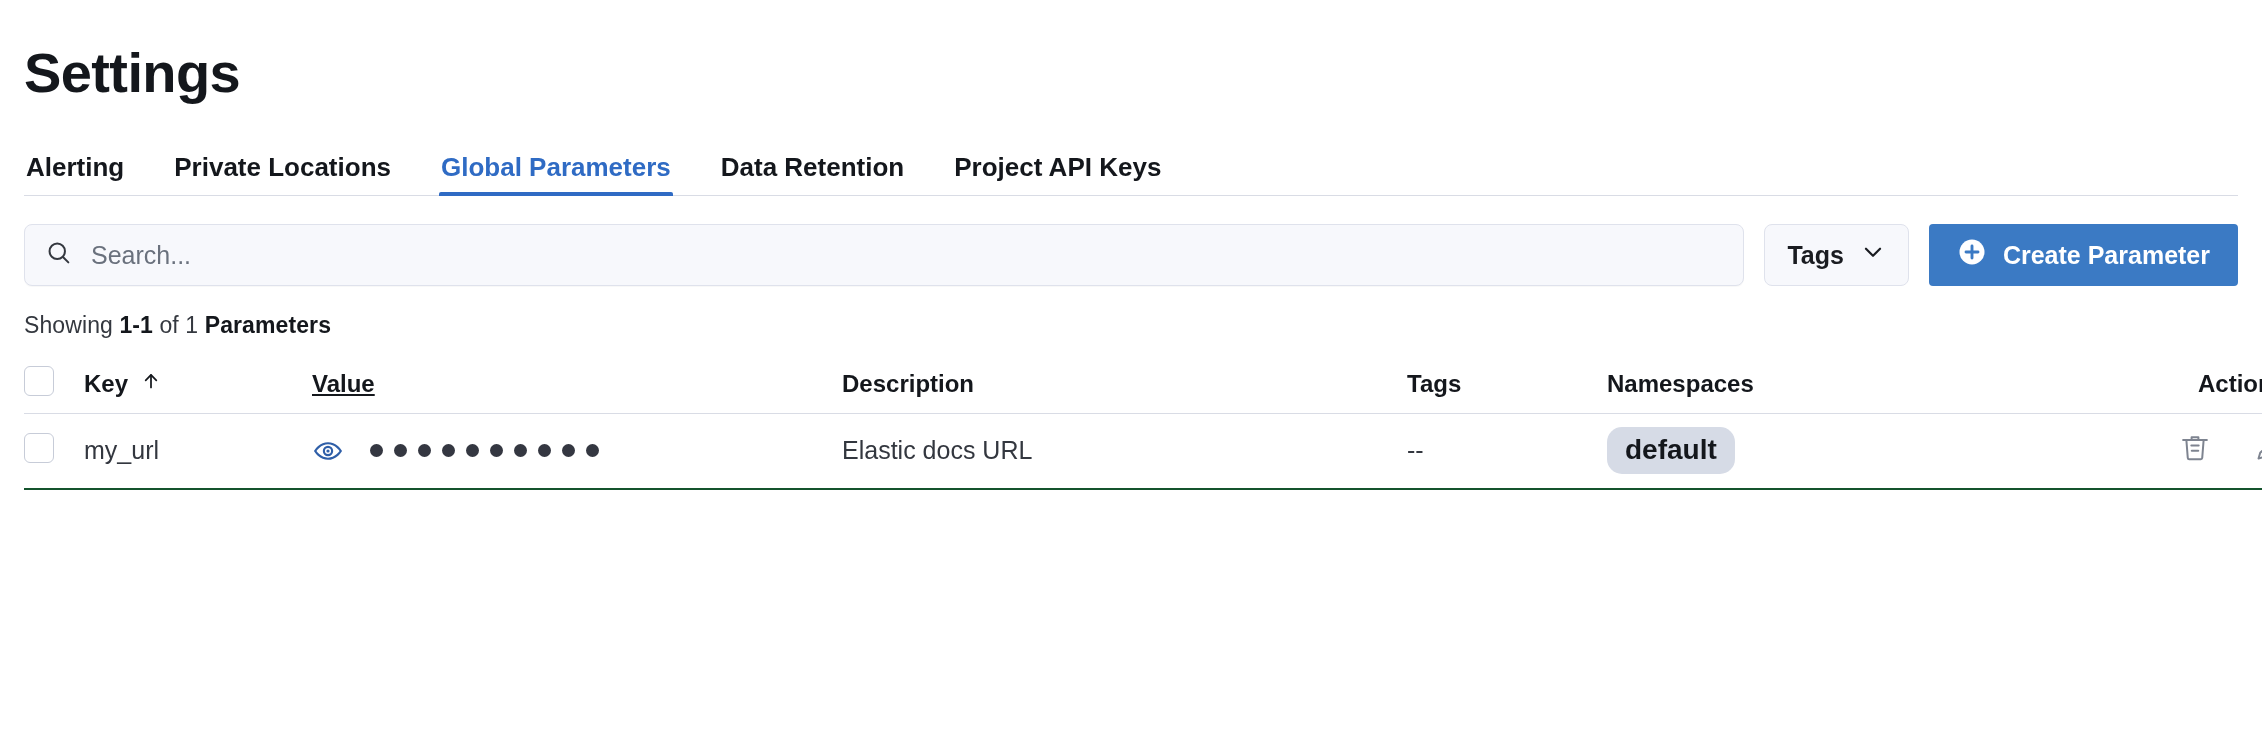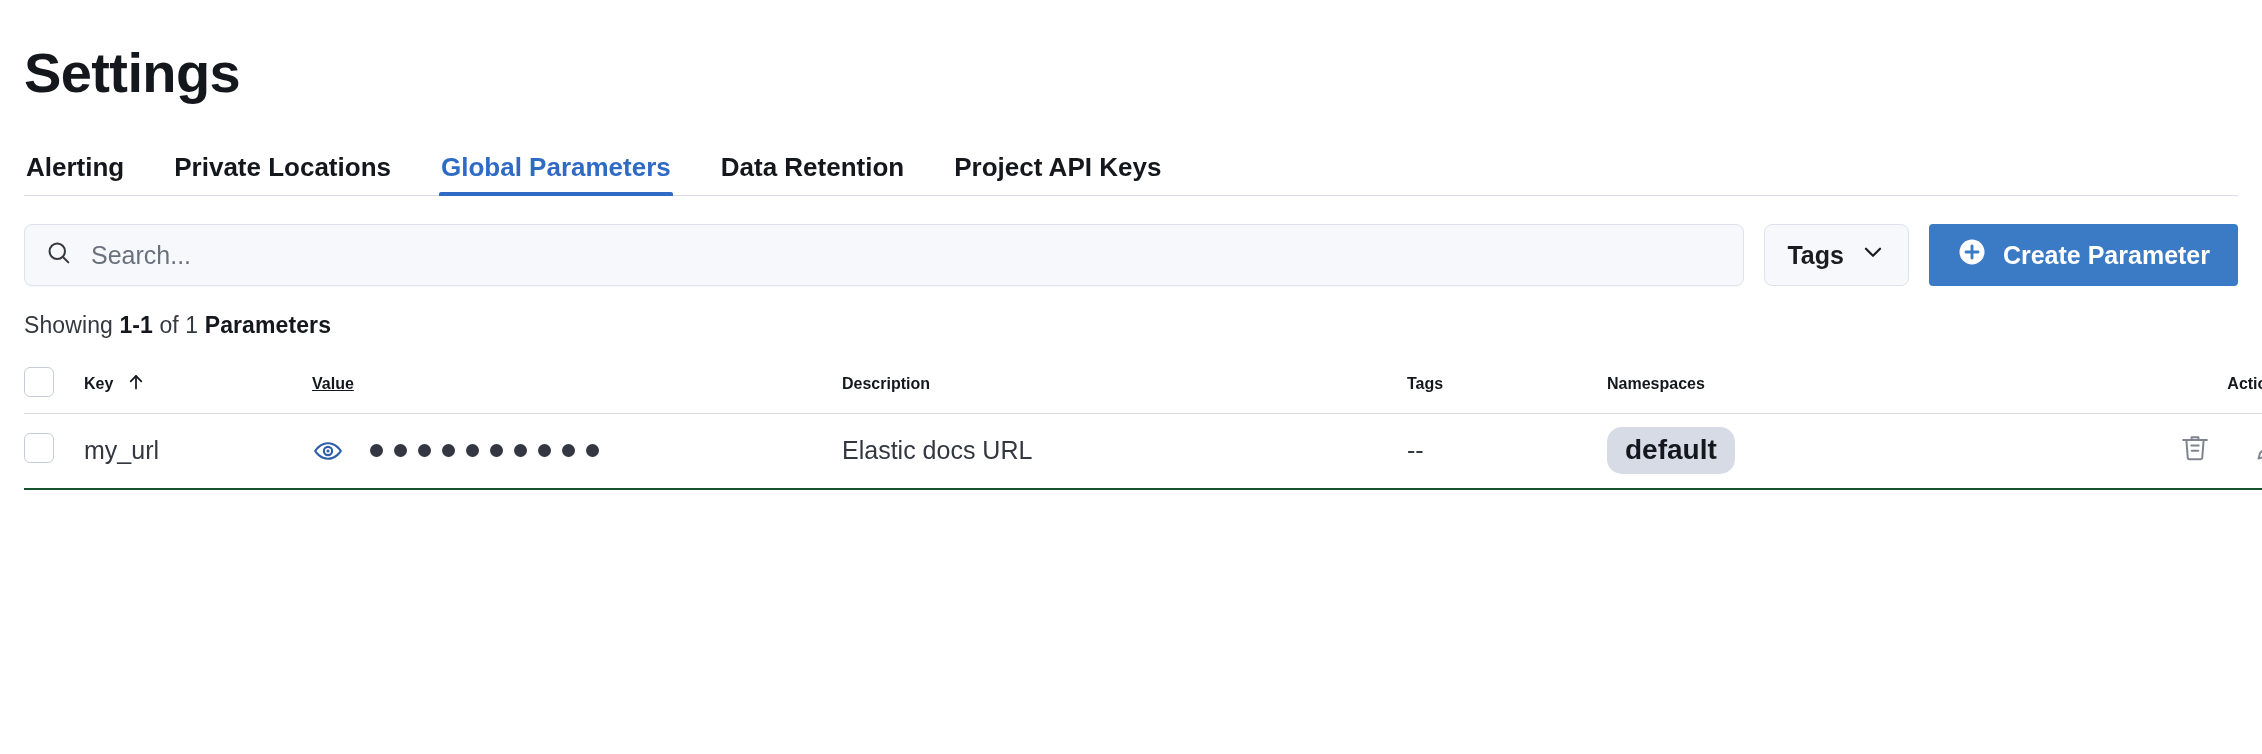--- a/index.html
+++ b/index.html
@@ -165,7 +165,7 @@
   }
   .table thead tr { height: 58px; }
   .table thead th {
-    font-size: 16px;
+    font-size: 24px;
     font-weight: 700;
     color: #14171c;
     border-bottom: 1px solid #d9dce5;

